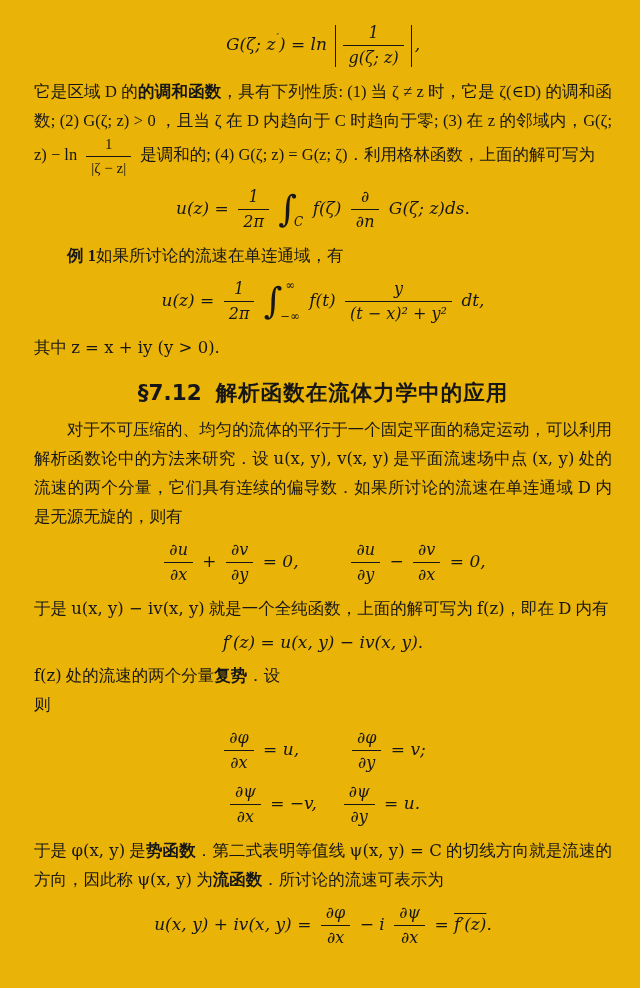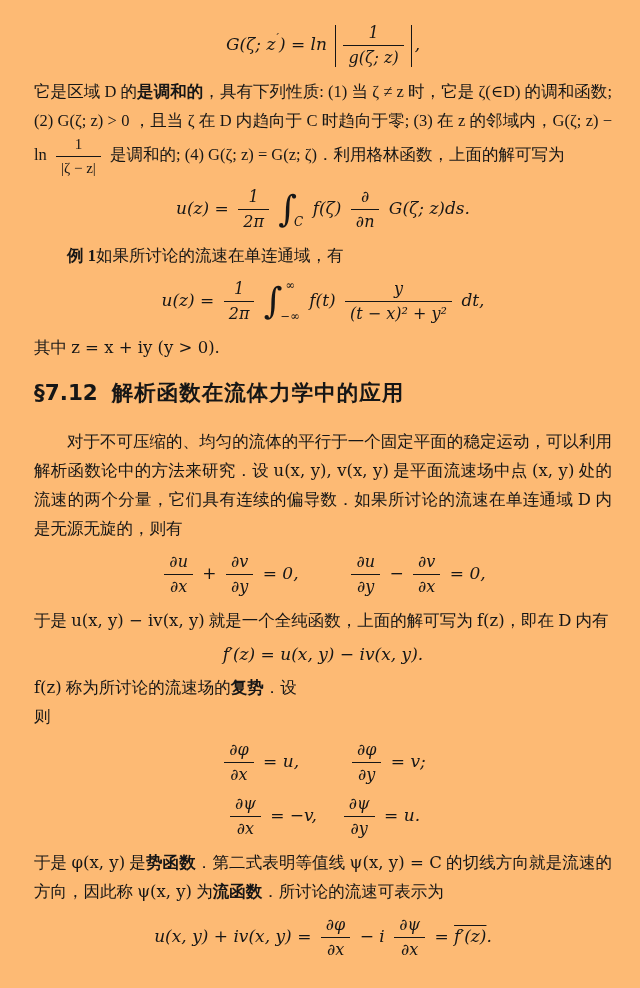--- a/index.html
+++ b/index.html
@@ -9,7 +9,7 @@
     box-sizing:border-box;
     margin:0 auto;
     padding:14px 28px 8px 34px;
-    background:#fdba74;
+    background:#eab308;
     color:#161616;
     font-family:"Liberation Serif","DejaVu Serif",serif;
     font-size:16.5px;

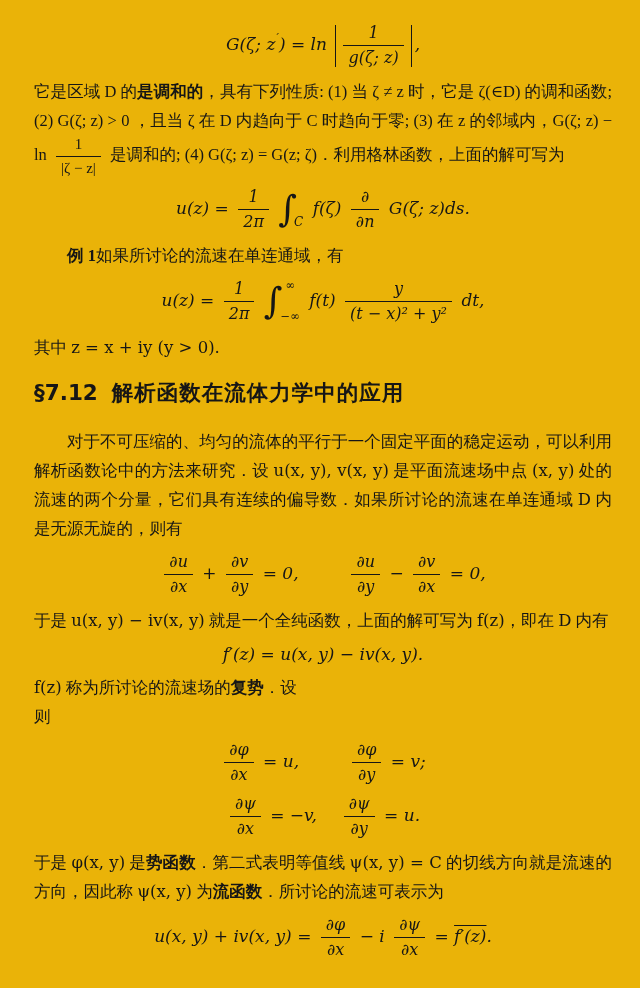--- a/index.html
+++ b/index.html
@@ -63,7 +63,7 @@
   </div>
 
   <p>
-    <span>它是区域 D 的</span><b>是调和的</b><span>，具有下列性质: (1) 当 ζ ≠ z 时，它是 ζ(∈D) 的调和函数; (2) G(ζ; z) &gt; 0 ，且当 ζ 在 D 内趋向于 C 时趋向于零; (3) 在 z 的邻域内，G(ζ; z) − ln</span>
+    <span>它是区域 D 的</span><b>的调和函数</b><span>，具有下列性质: (1) 当 ζ ≠ z 时，它是 ζ(∈D) 的调和函数; (2) G(ζ; z) &gt; 0 ，且当 ζ 在 D 内趋向于 C 时趋向于零; (3) 在 z 的邻域内，G(ζ; z) − ln</span>
     <span class="frac inline"><span class="num">1</span><span class="den">|ζ − z|</span></span>
     <span>是调和的; (4) G(ζ; z) = G(z; ζ)．利用格林函数，上面的解可写为</span>
   </p>

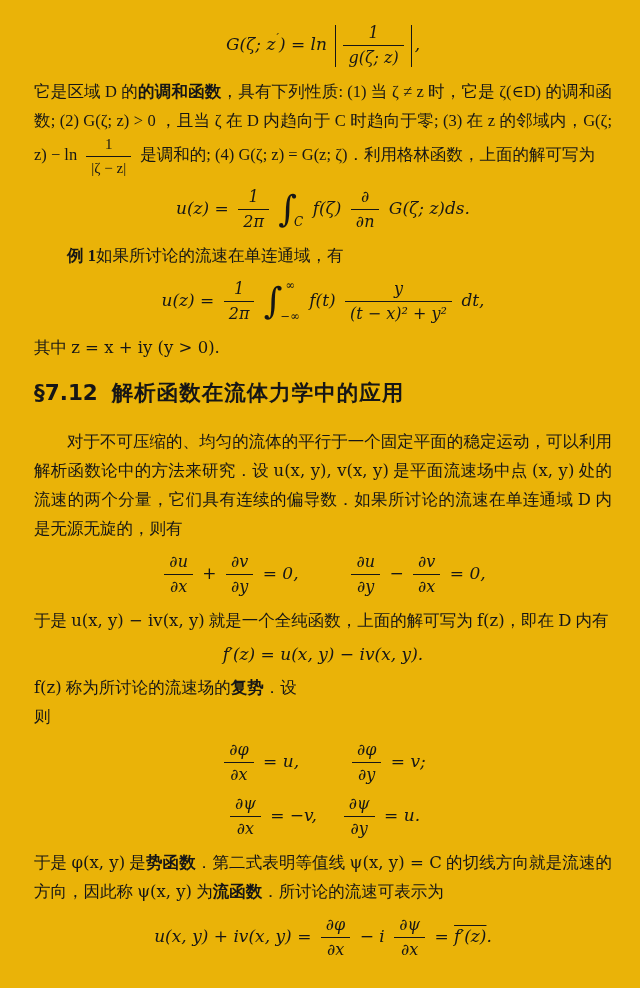--- a/index.html
+++ b/index.html
@@ -42,10 +42,11 @@
   .qquad{display:inline-block;width:38px;}
   .sp{display:inline-block;width:12px;}
   .heading{
+    text-align:center;
     font-family:"DejaVu Sans","Liberation Sans",sans-serif;
     font-weight:bold;
     font-size:21.5px;
-    margin:16px 0 20px;
+    margin:16px 0 8px;
     letter-spacing:1px;
   }
   .heading .sec{margin-right:14px;letter-spacing:0;}

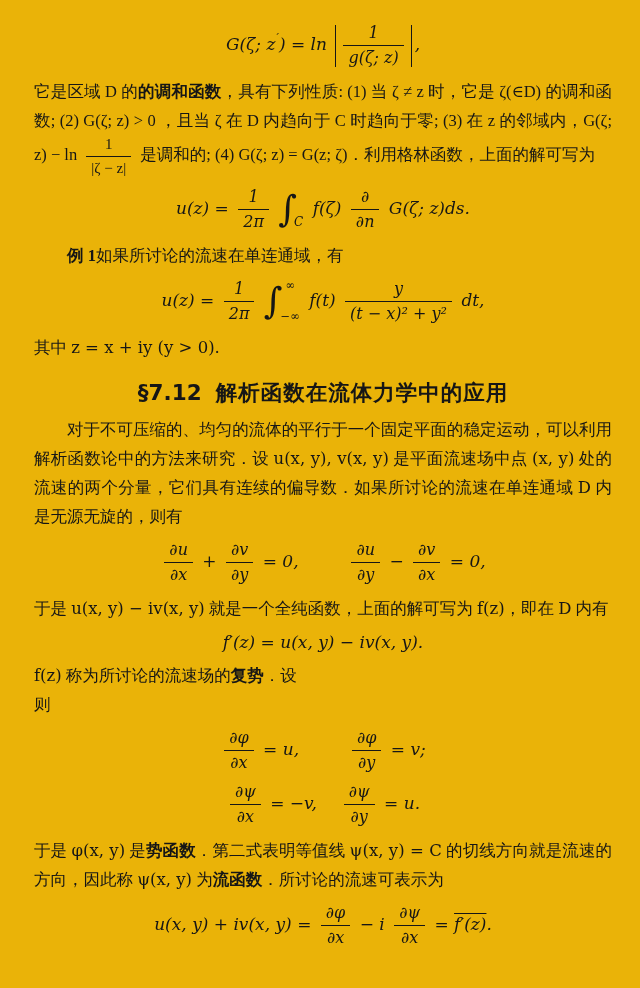--- a/index.html
+++ b/index.html
@@ -127,7 +127,7 @@
   </div>
 
   <p>
-    <span class="m">f(z)</span><span> 称为所讨论的流速场的</span><b>复势</b><span>．设</span>
+    <span class="m">f(z)</span><span> 处的流速的两个分量</span><b>复势</b><span>．设</span>
   </p>
 
 

